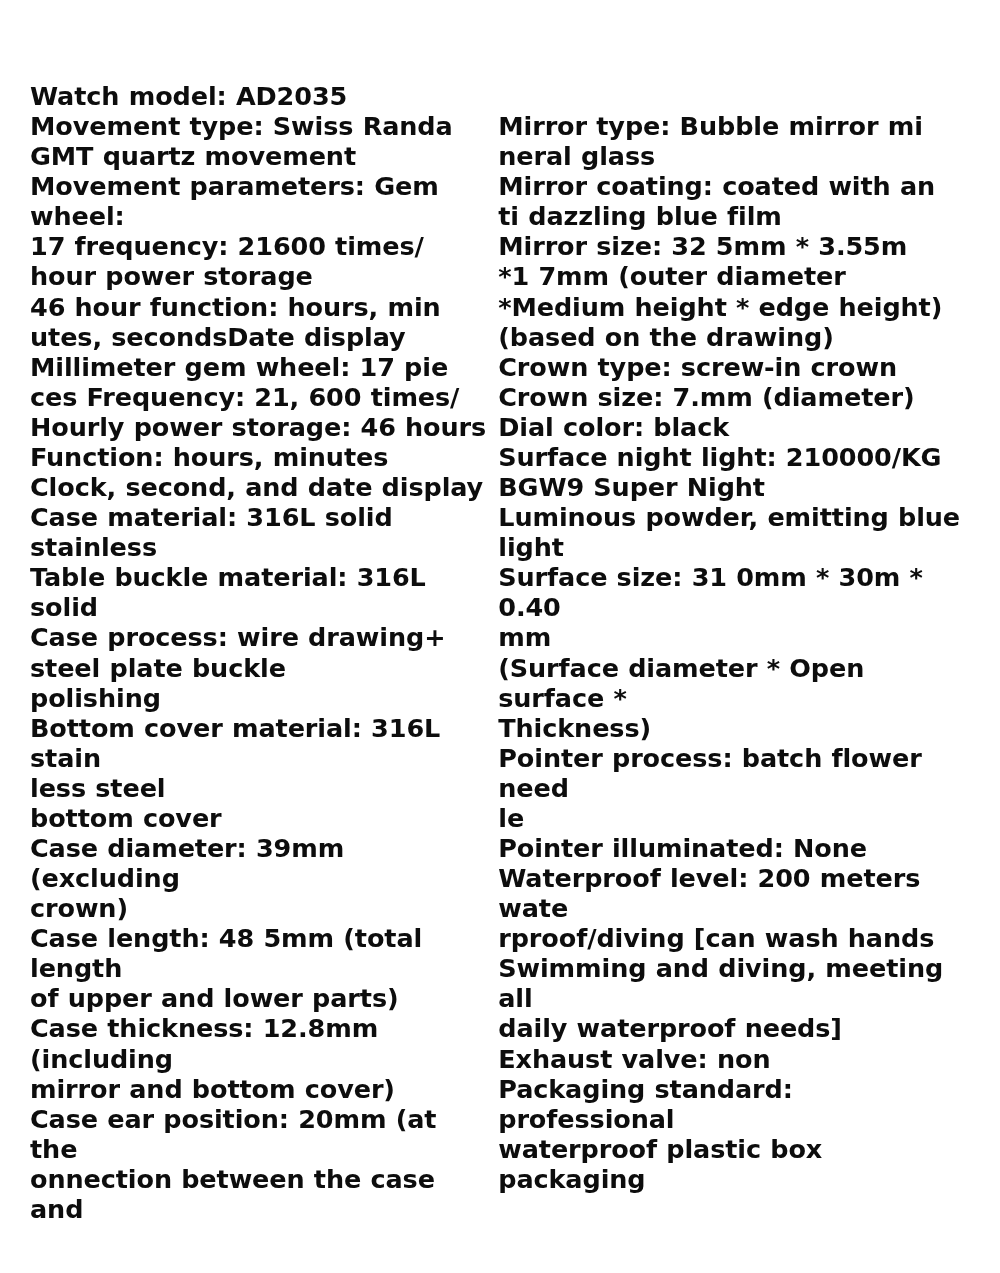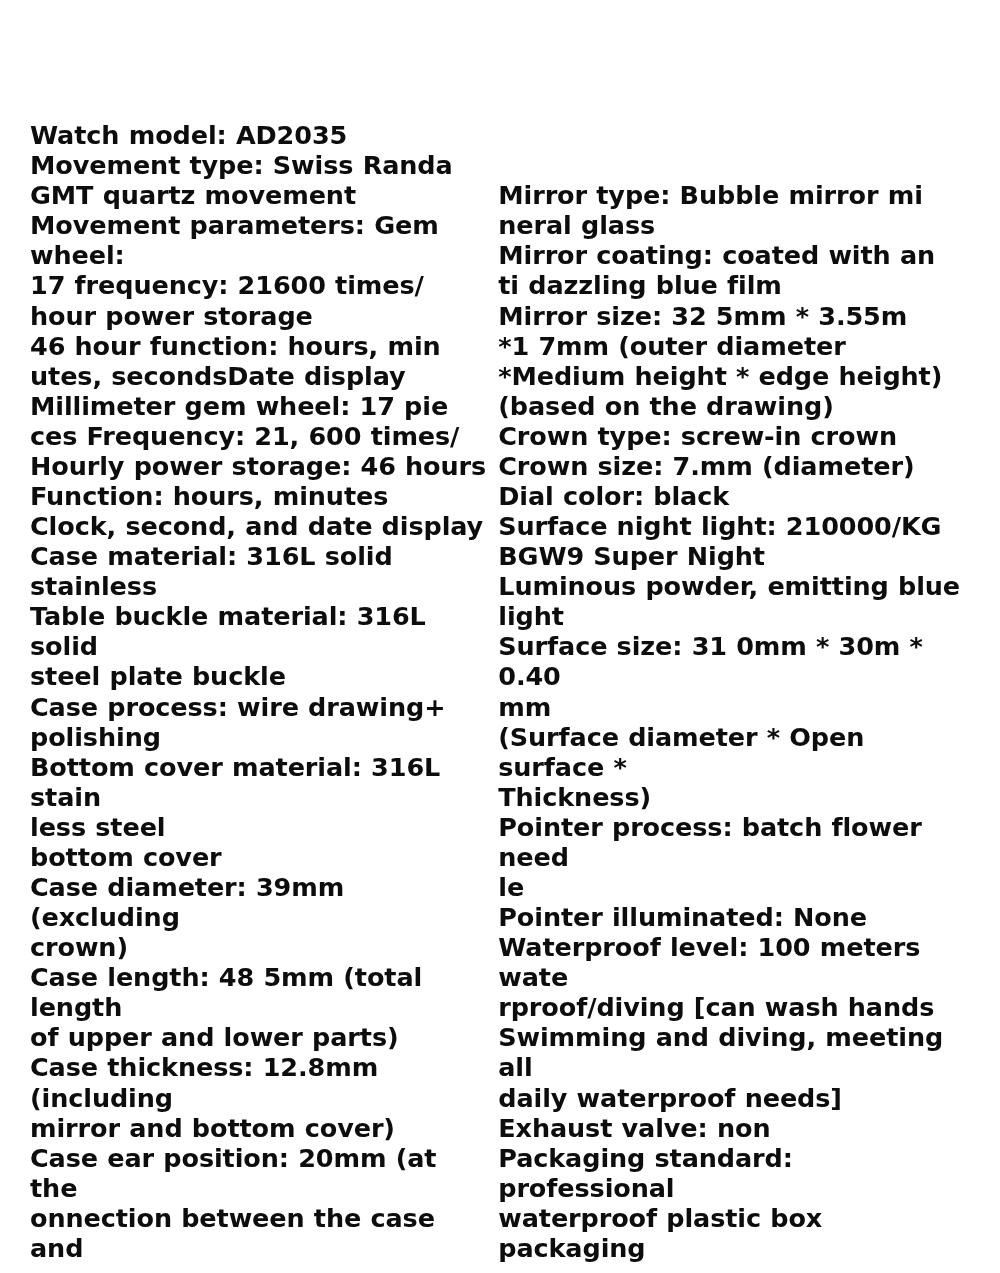--- a/index.html
+++ b/index.html
@@ -21,7 +21,7 @@
     padding: 42px 30px 10px 30px;
     display: flex;
     flex-direction: row;
-    align-items: flex-end;
+    align-items: center;
     justify-content: flex-start;
   }
   .spec-column {

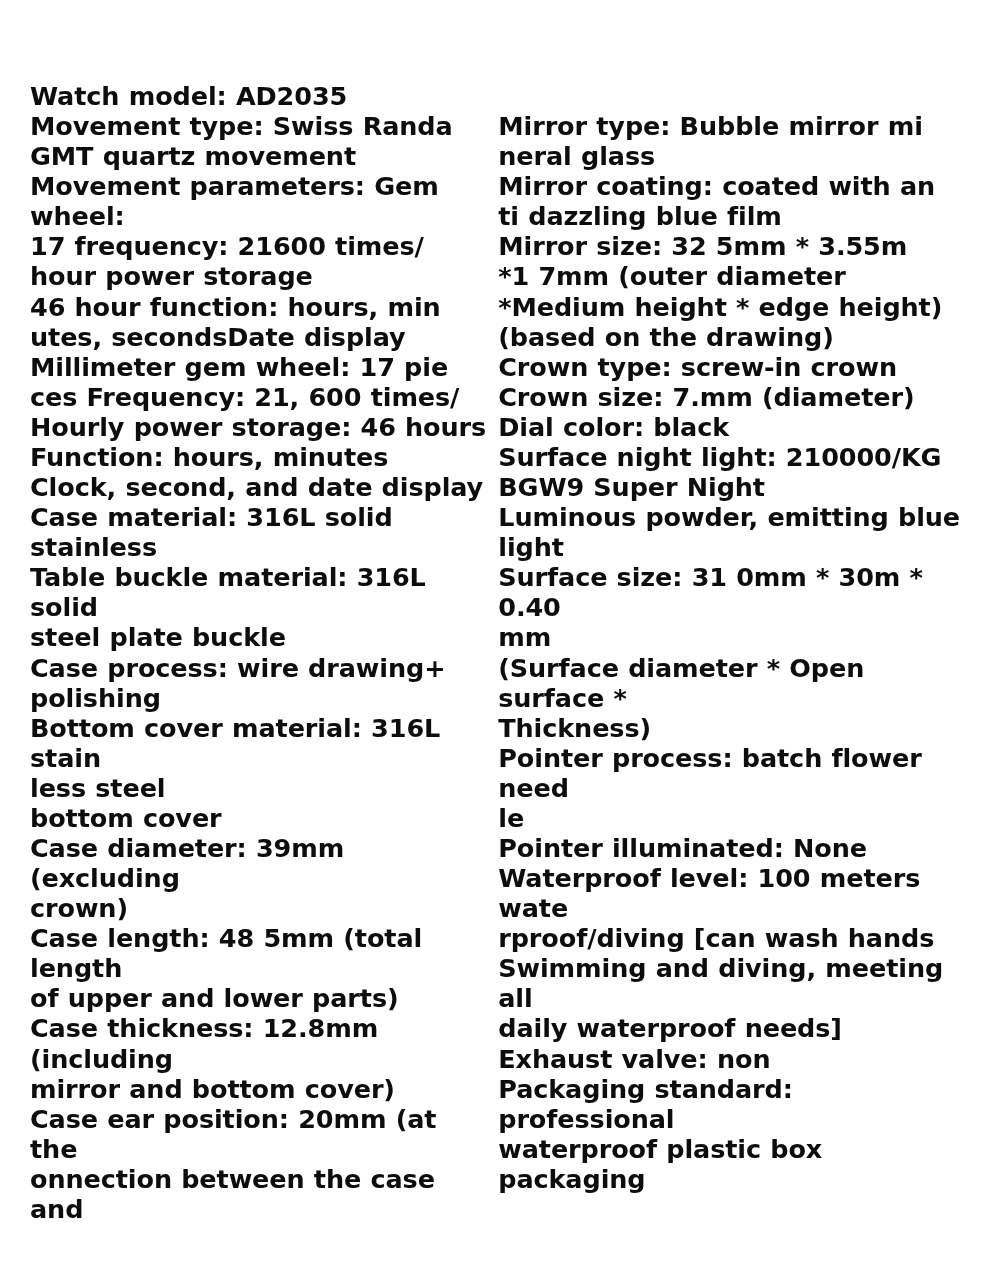--- a/index.html
+++ b/index.html
@@ -66,8 +66,8 @@
     <div class="spec-line">Clock, second, and date display</div>
     <div class="spec-line">Case material: 316L solid stainless</div>
     <div class="spec-line">Table buckle material: 316L solid</div>
+    <div class="spec-line">Case process: wire drawing+</div>
     <div class="spec-line">steel plate buckle</div>
-    <div class="spec-line">Case process: wire drawing+</div>
     <div class="spec-line">polishing</div>
     <div class="spec-line">Bottom cover material: 316L stain</div>
     <div class="spec-line">less steel</div>

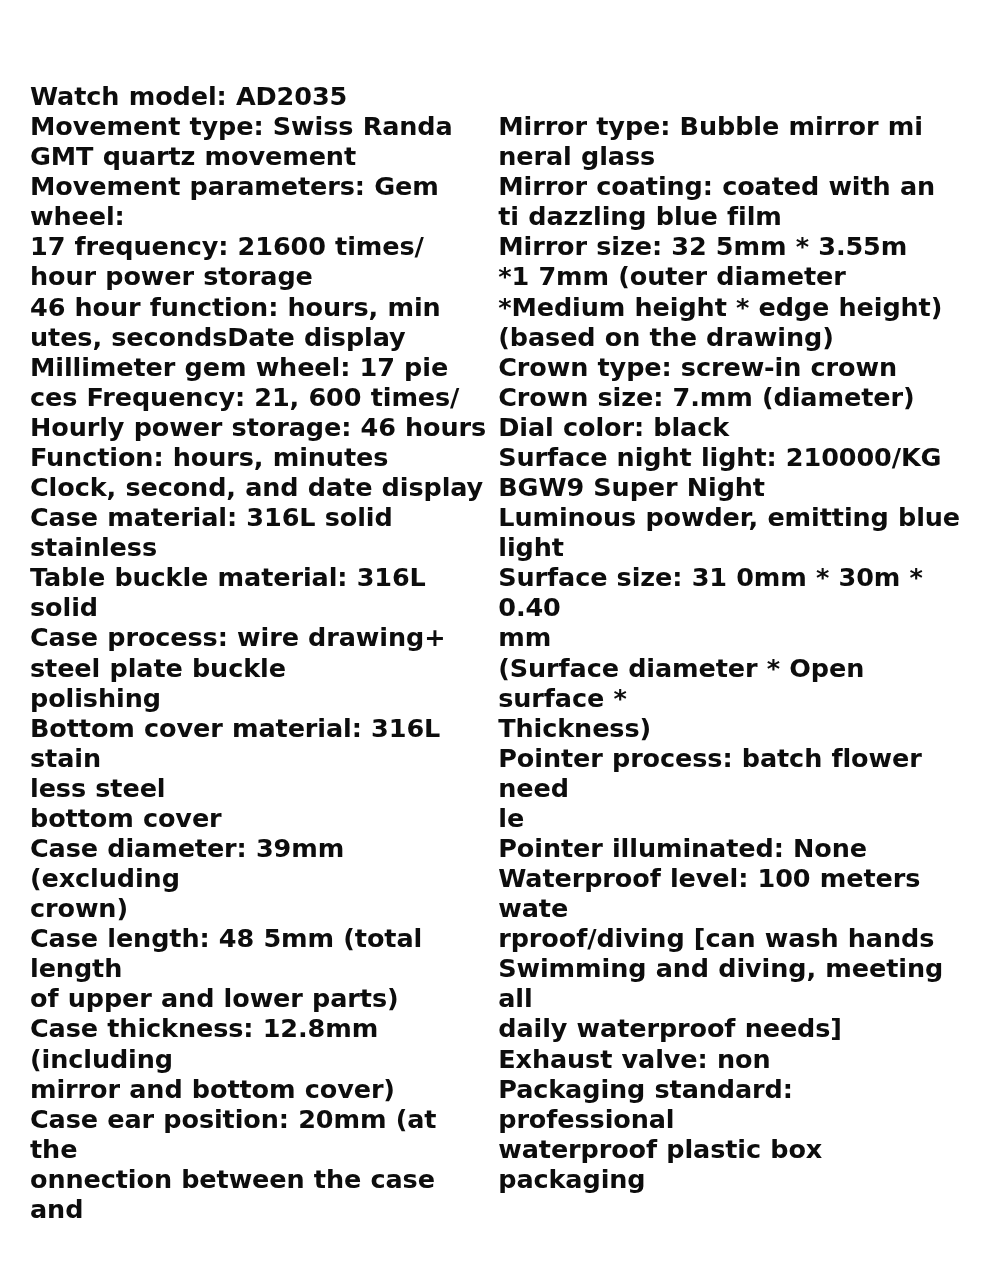--- a/index.html
+++ b/index.html
@@ -106,7 +106,7 @@
     <div class="spec-line">Pointer process: batch flower need</div>
     <div class="spec-line">le</div>
     <div class="spec-line">Pointer illuminated: None</div>
-    <div class="spec-line">Waterproof level: 100 meters wate</div>
+    <div class="spec-line">Waterproof level: 200 meters wate</div>
     <div class="spec-line">rproof/diving [can wash hands</div>
     <div class="spec-line">Swimming and diving, meeting all</div>
     <div class="spec-line">daily waterproof needs]</div>

